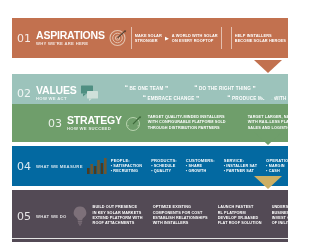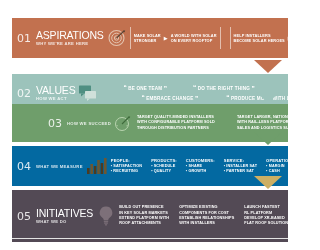--- a/index.html
+++ b/index.html
@@ -37,7 +37,7 @@
     padding-right:2px;
   }
   .title{
-    font-size:10.5px;font-weight:normal;letter-spacing:-0.2px;line-height:10px;
+    font-size:10.5px;font-weight:bold;letter-spacing:-0.2px;line-height:10px;
     color:#ffffff;white-space:nowrap;
   }
   .subtitle{

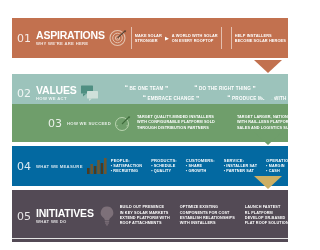--- a/index.html
+++ b/index.html
@@ -225,6 +225,7 @@
     <div class="band-inner">
       <div class="num">03</div>
       <div class="titlewrap">
+        <div class="title">STRATEGY</div>
         <div class="subtitle">HOW WE SUCCEED</div>
       </div>
       <div class="icon">

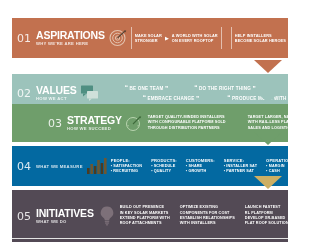--- a/index.html
+++ b/index.html
@@ -316,7 +316,6 @@
     <div class="band-inner">
       <div class="num">05</div>
       <div class="titlewrap">
-        <div class="title">INITIATIVES</div>
         <div class="subtitle">WHAT WE DO</div>
       </div>
       <div class="icon">

